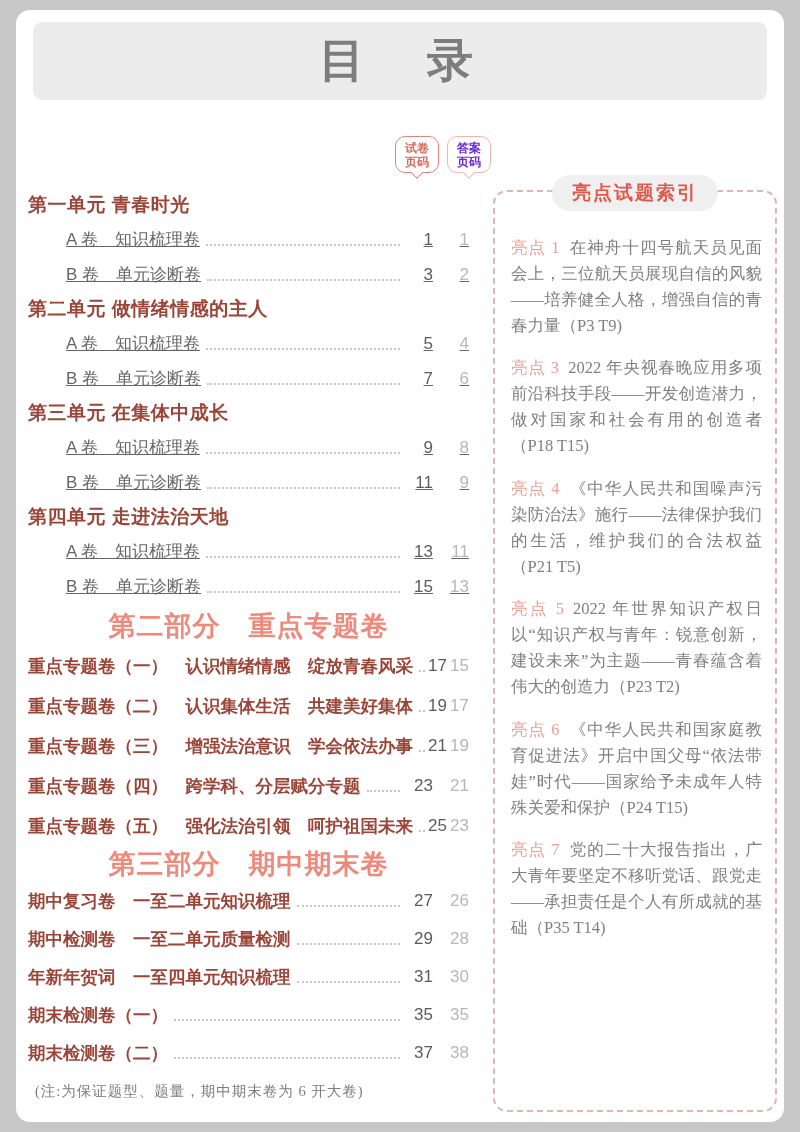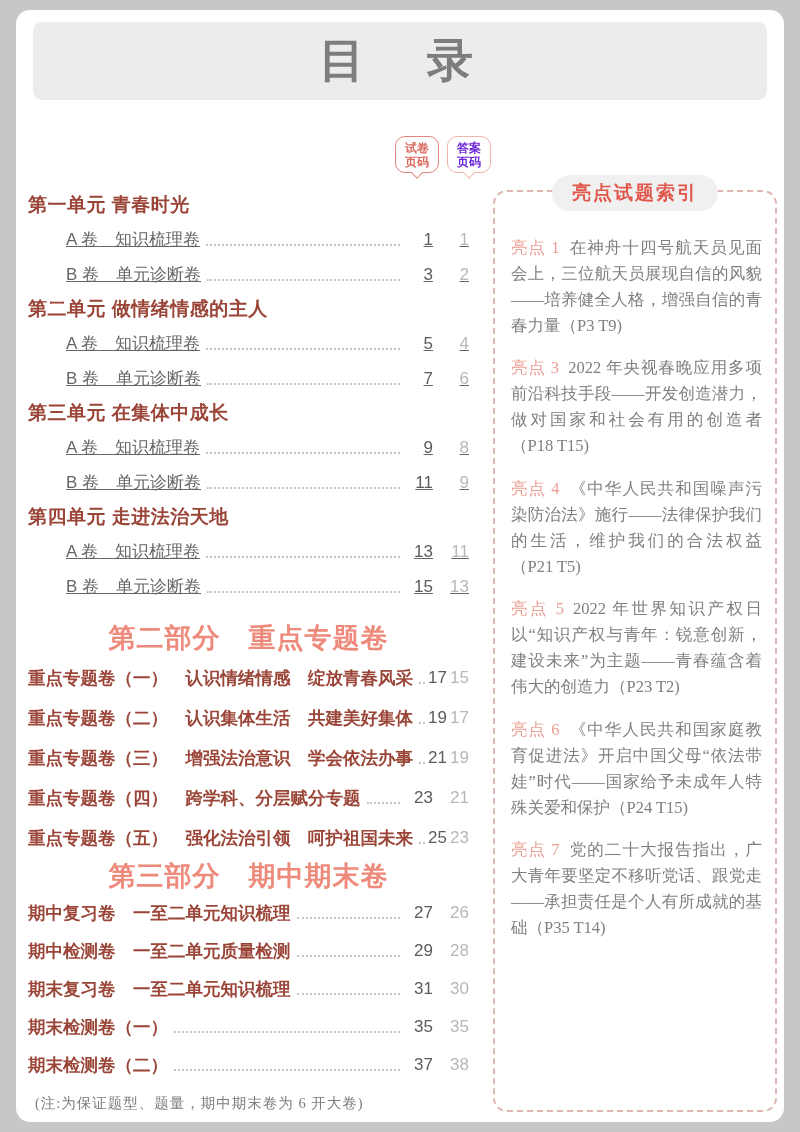--- a/index.html
+++ b/index.html
@@ -32,7 +32,7 @@
   .leader{flex:1;min-width:6px;border-bottom:2px dotted #c6c6c6;transform:translateY(5px);margin:0 3px 0 6px;}
   .pnum1{width:30px;text-align:right;color:#5c5c5c;font-size:17px;}
   .pnum2{width:36px;text-align:right;color:#b7b7b7;font-size:17px;}
-  .section-heading{height:40px;margin-top:14px;display:flex;align-items:center;justify-content:center;}
+  .section-heading{height:40px;margin-top:2px;display:flex;align-items:center;justify-content:center;}
   .section-heading.third{height:36px;margin-top:0;}
   .row-red{height:40px;font-size:17.5px;}
   .row-red .row-label{font-weight:bold;color:#9a4538;white-space:nowrap;}

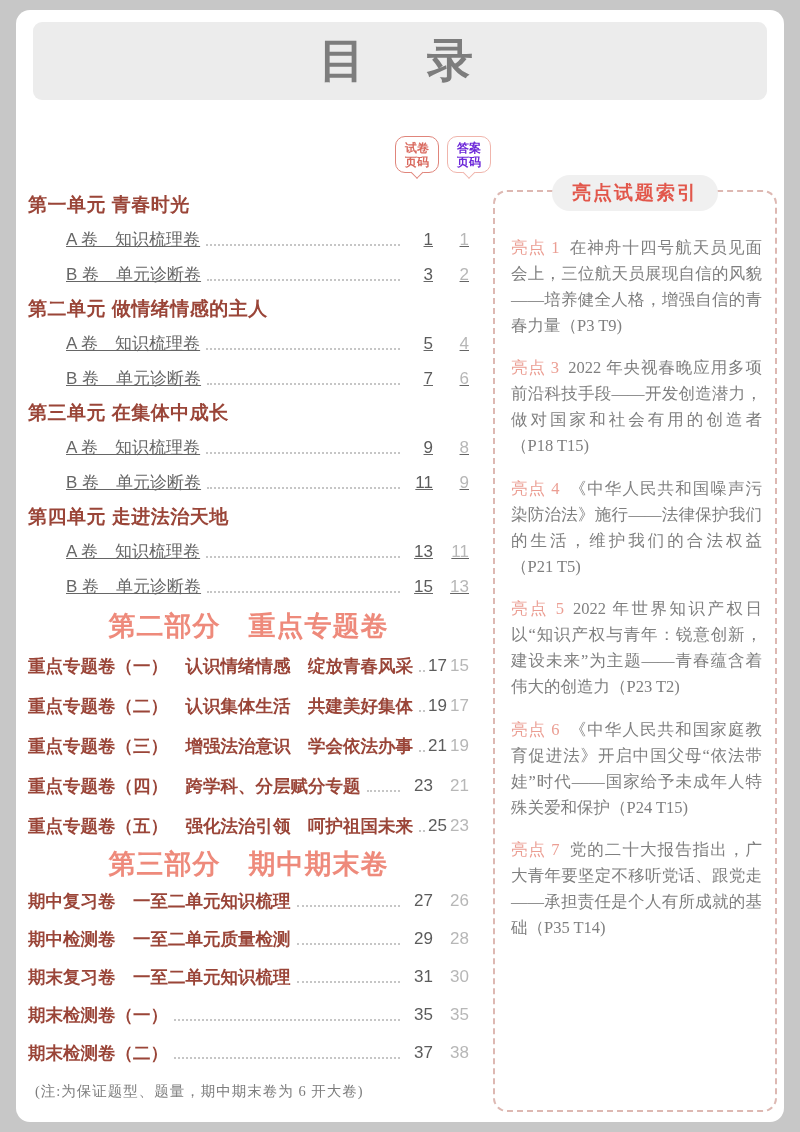--- a/index.html
+++ b/index.html
@@ -200,7 +200,7 @@
           </div>
 
           <div class="row row-red">
-            <span class="row-label">期末复习卷　一至二单元知识梳理</span>
+            <span class="row-label">年新年贺词　一至四单元知识梳理</span>
             <span class="leader"></span>
             <span class="pnum1">31</span>
             <span class="pnum2">30</span>

